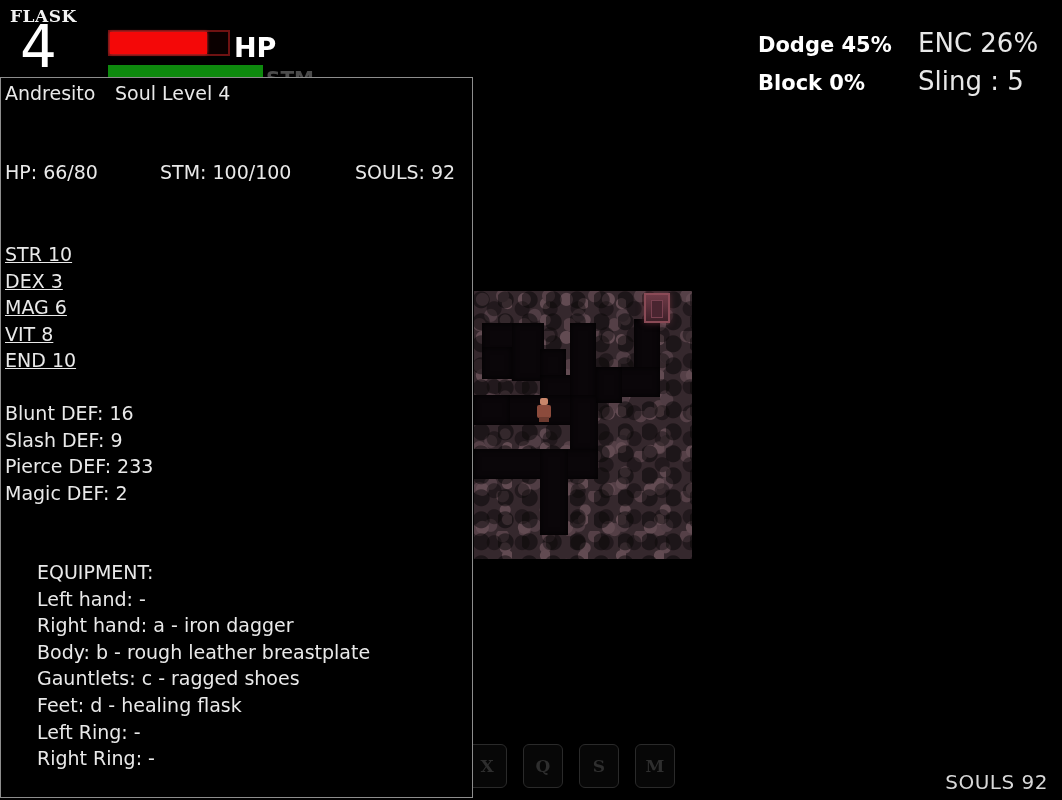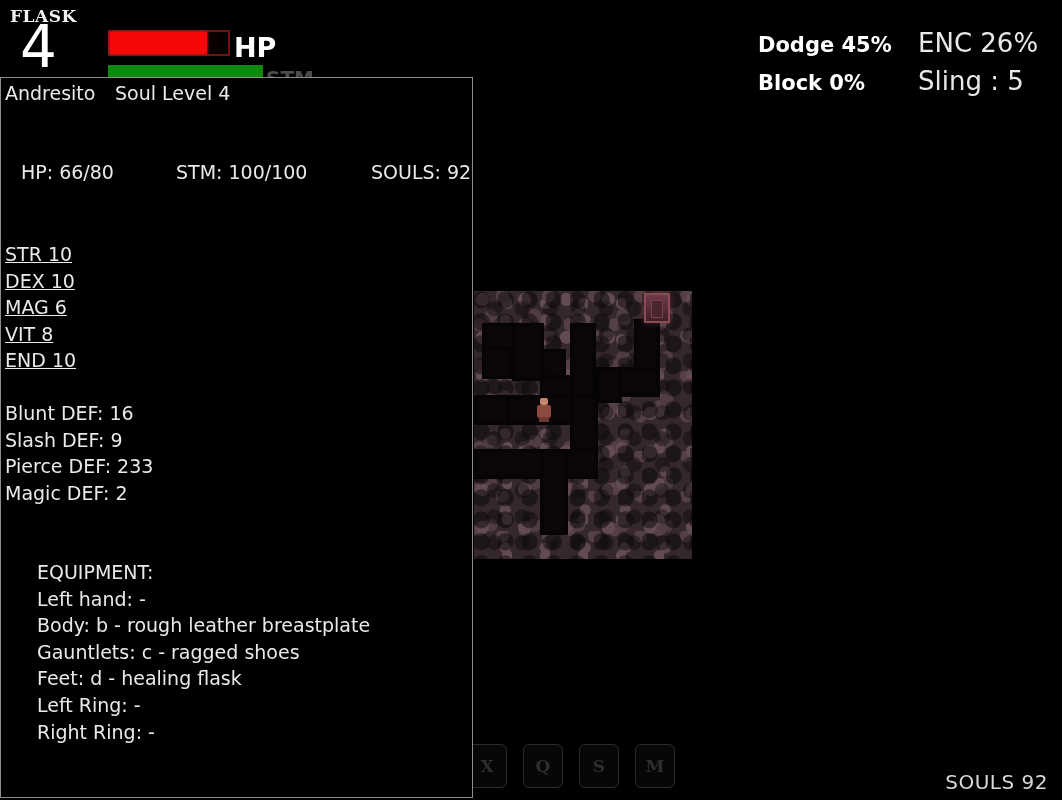--- a/index.html
+++ b/index.html
@@ -271,7 +271,7 @@
     width: 100%;
     display: flex;
     font-size: 19px;
-    padding-left: 20px;
+    padding-left: 4px;
   }
   .vit-hp   { width: 155px; }
   .vit-stm  { width: 195px; }

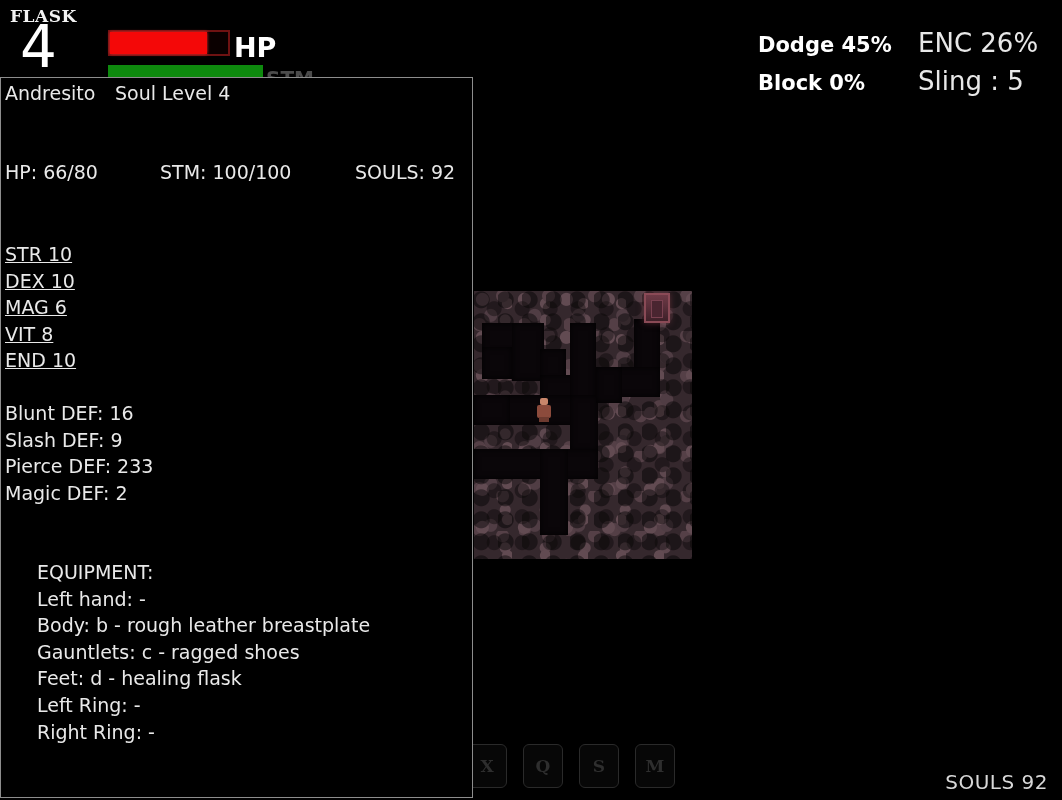--- a/index.html
+++ b/index.html
@@ -376,7 +376,7 @@
 
     <div class="sheet-attrs">
       <div class="sheet-line">STR 10</div>
-      <div class="sheet-line">DEX 10</div>
+      <div class="sheet-line">DEX 3</div>
       <div class="sheet-line">MAG 6</div>
       <div class="sheet-line">VIT 8</div>
       <div class="sheet-line">END 10</div>

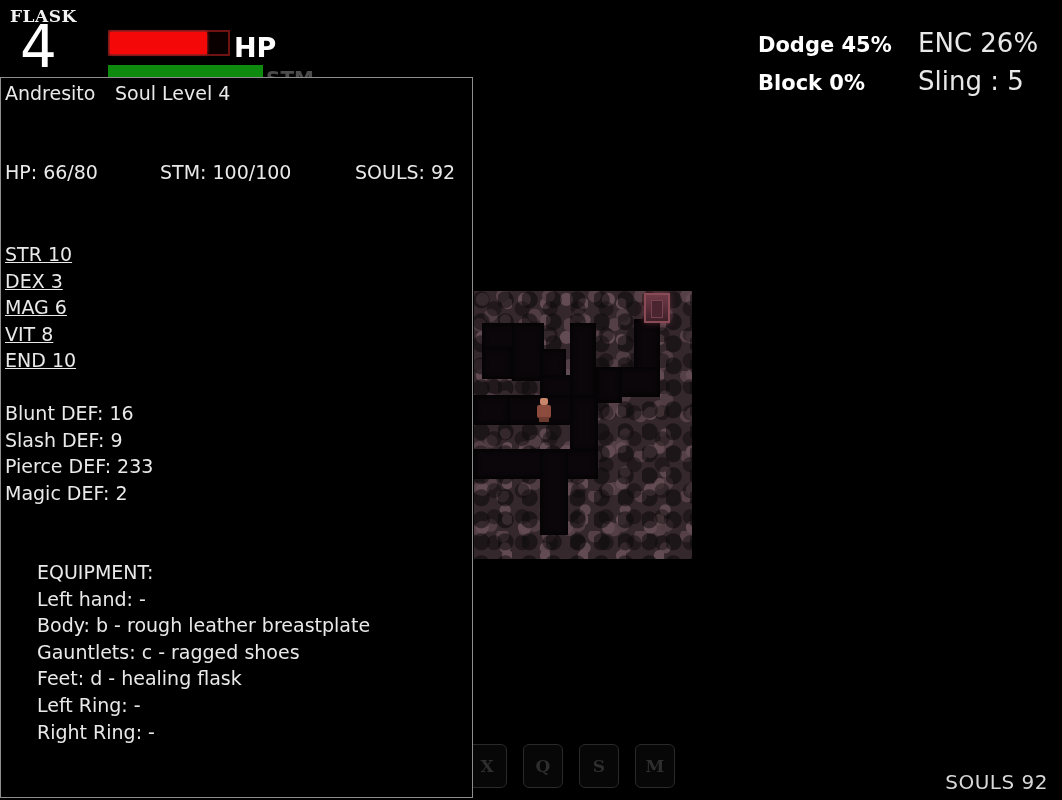--- a/index.html
+++ b/index.html
@@ -392,6 +392,7 @@
     <div class="sheet-equip">
       <div class="sheet-line">EQUIPMENT:</div>
       <div class="sheet-line">Left hand: -</div>
+      <div class="sheet-line">Right hand: a - iron dagger</div>
       <div class="sheet-line">Body: b - rough leather breastplate</div>
       <div class="sheet-line">Gauntlets: c - ragged shoes</div>
       <div class="sheet-line">Feet: d - healing flask</div>

